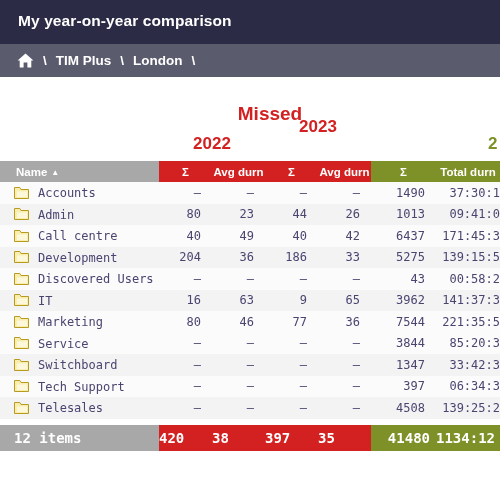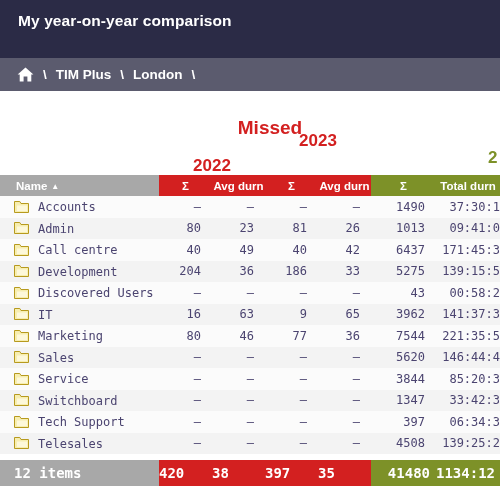--- a/index.html
+++ b/index.html
@@ -17,7 +17,7 @@
 
   
   #title-bar {
-    height: 58px;
+    height: 44px;
     background: #2b2b46;
     display: flex;
     align-items: flex-start;

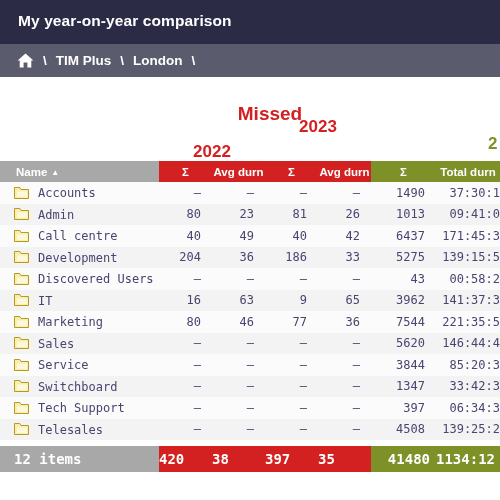--- a/index.html
+++ b/index.html
@@ -87,7 +87,6 @@
     width: 106px;
     font-size: 17px;
     color: #d32020;
-    margin-top: 8px;
   }
   #year-2023 {
     top: 40px;

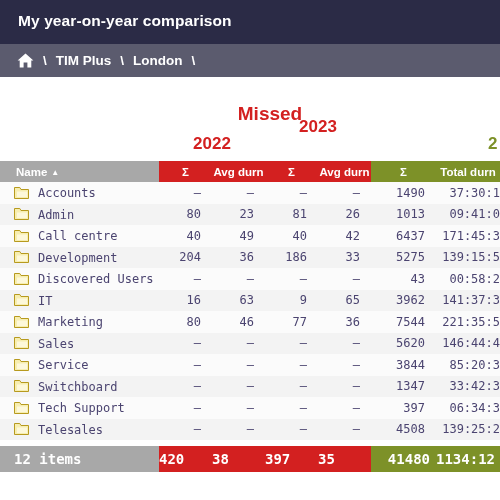--- a/index.html
+++ b/index.html
@@ -268,7 +268,7 @@
             </svg></span><span class="row-label">Admin</span></td>
         <td class="v-num">80</td>
         <td class="v-num">23</td>
-        <td class="v-num">81</td>
+        <td class="v-num">44</td>
         <td class="v-num">26</td>
         <td class="v-num">1013</td>
         <td class="v-dur">09:41:0</td>

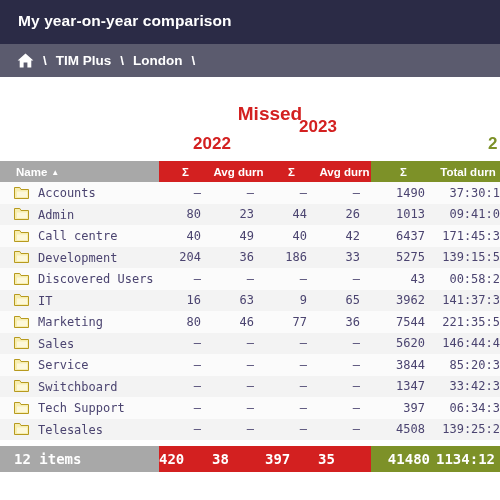--- a/index.html
+++ b/index.html
@@ -333,18 +333,6 @@
         <td class="v-num">7544</td>
         <td class="v-dur">221:35:5</td>
       </tr>
-      <tr class="even">
-        <td class="v-name"><span class="folder-icon"><svg viewBox="0 0 15 13" width="15" height="13" aria-hidden="true">
-              <path d="M0.5 1.5 L0.5 12.5 L14.5 12.5 L14.5 3.5 L7 3.5 L5.8 1.5 Z" fill="#f7eeb0" stroke="#b79a1e" stroke-width="1"></path>
-              <path d="M3 5.5 L13.2 5.5 L13.2 11 L3 11 Z" fill="#fdf8da"></path>
-            </svg></span><span class="row-label">Sales</span></td>
-        <td class="v-num">–</td>
-        <td class="v-num">–</td>
-        <td class="v-num">–</td>
-        <td class="v-num">–</td>
-        <td class="v-num">5620</td>
-        <td class="v-dur">146:44:4</td>
-      </tr>
       <tr class="odd">
         <td class="v-name"><span class="folder-icon"><svg viewBox="0 0 15 13" width="15" height="13" aria-hidden="true">
               <path d="M0.5 1.5 L0.5 12.5 L14.5 12.5 L14.5 3.5 L7 3.5 L5.8 1.5 Z" fill="#f7eeb0" stroke="#b79a1e" stroke-width="1"></path>

